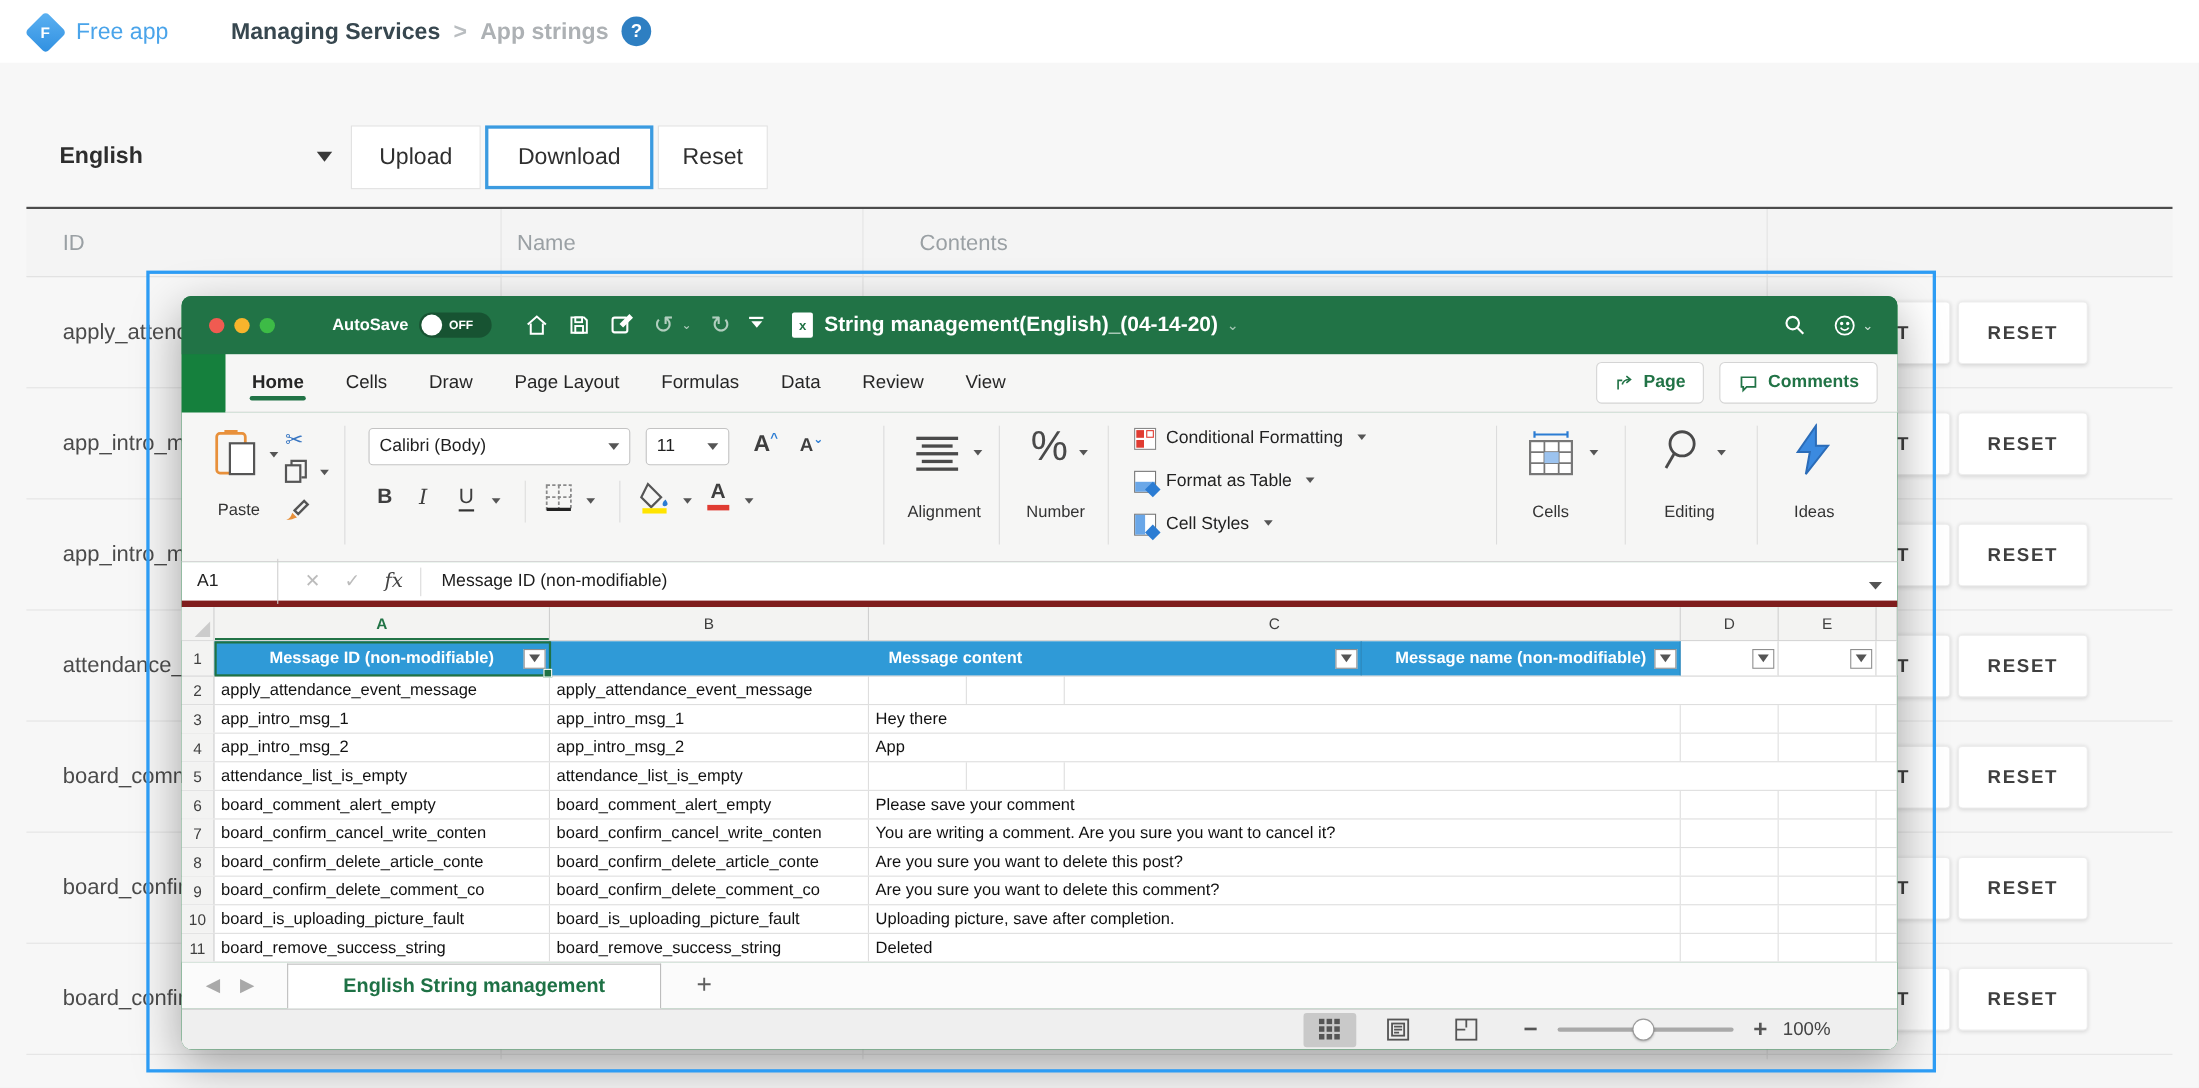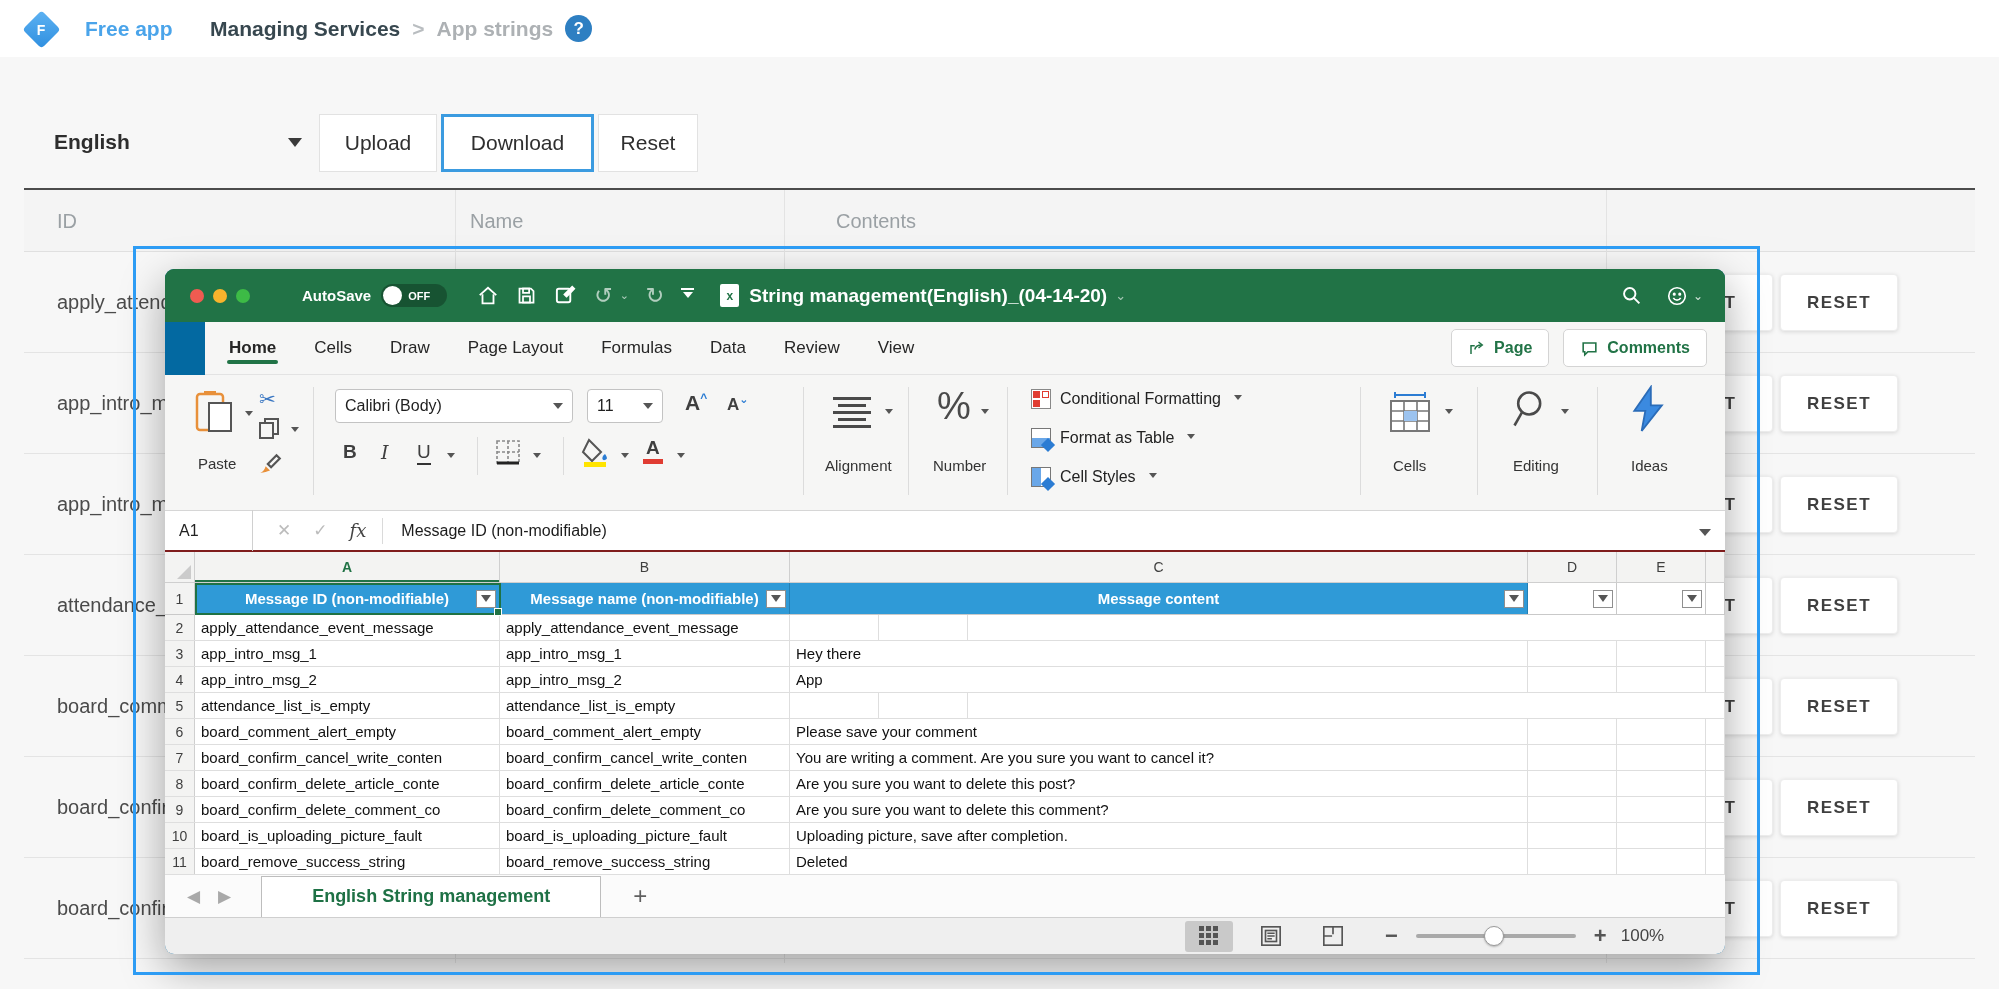--- a/index.html
+++ b/index.html
@@ -12,7 +12,7 @@
   .brand { position:absolute; left:28px; top:10px; height:38px; display:flex; align-items:center; gap:14px; }
   .brand-diamond { width:27px; height:27px; background:linear-gradient(135deg,#5db2f2,#2f8fe0); transform:rotate(45deg); border-radius:4px; display:flex; align-items:center; justify-content:center; }
   .brand-diamond span { transform:rotate(-45deg); color:#fff; font-weight:bold; font-size:14px; }
-  .brand-text { color:#4aa4ea; font-size:21px; font-weight:700;margin-left:16px; }
+  .brand-text { color:#4aa4ea; font-size:21px; font-weight:400; }
   .breadcrumb { position:absolute; left:210px; top:15px; display:flex; align-items:center; gap:12px; font-size:21px; }
   .bc-section { color:#37474f; font-weight:700; }
   .bc-sep { color:#b9bdc0; font-weight:700; }

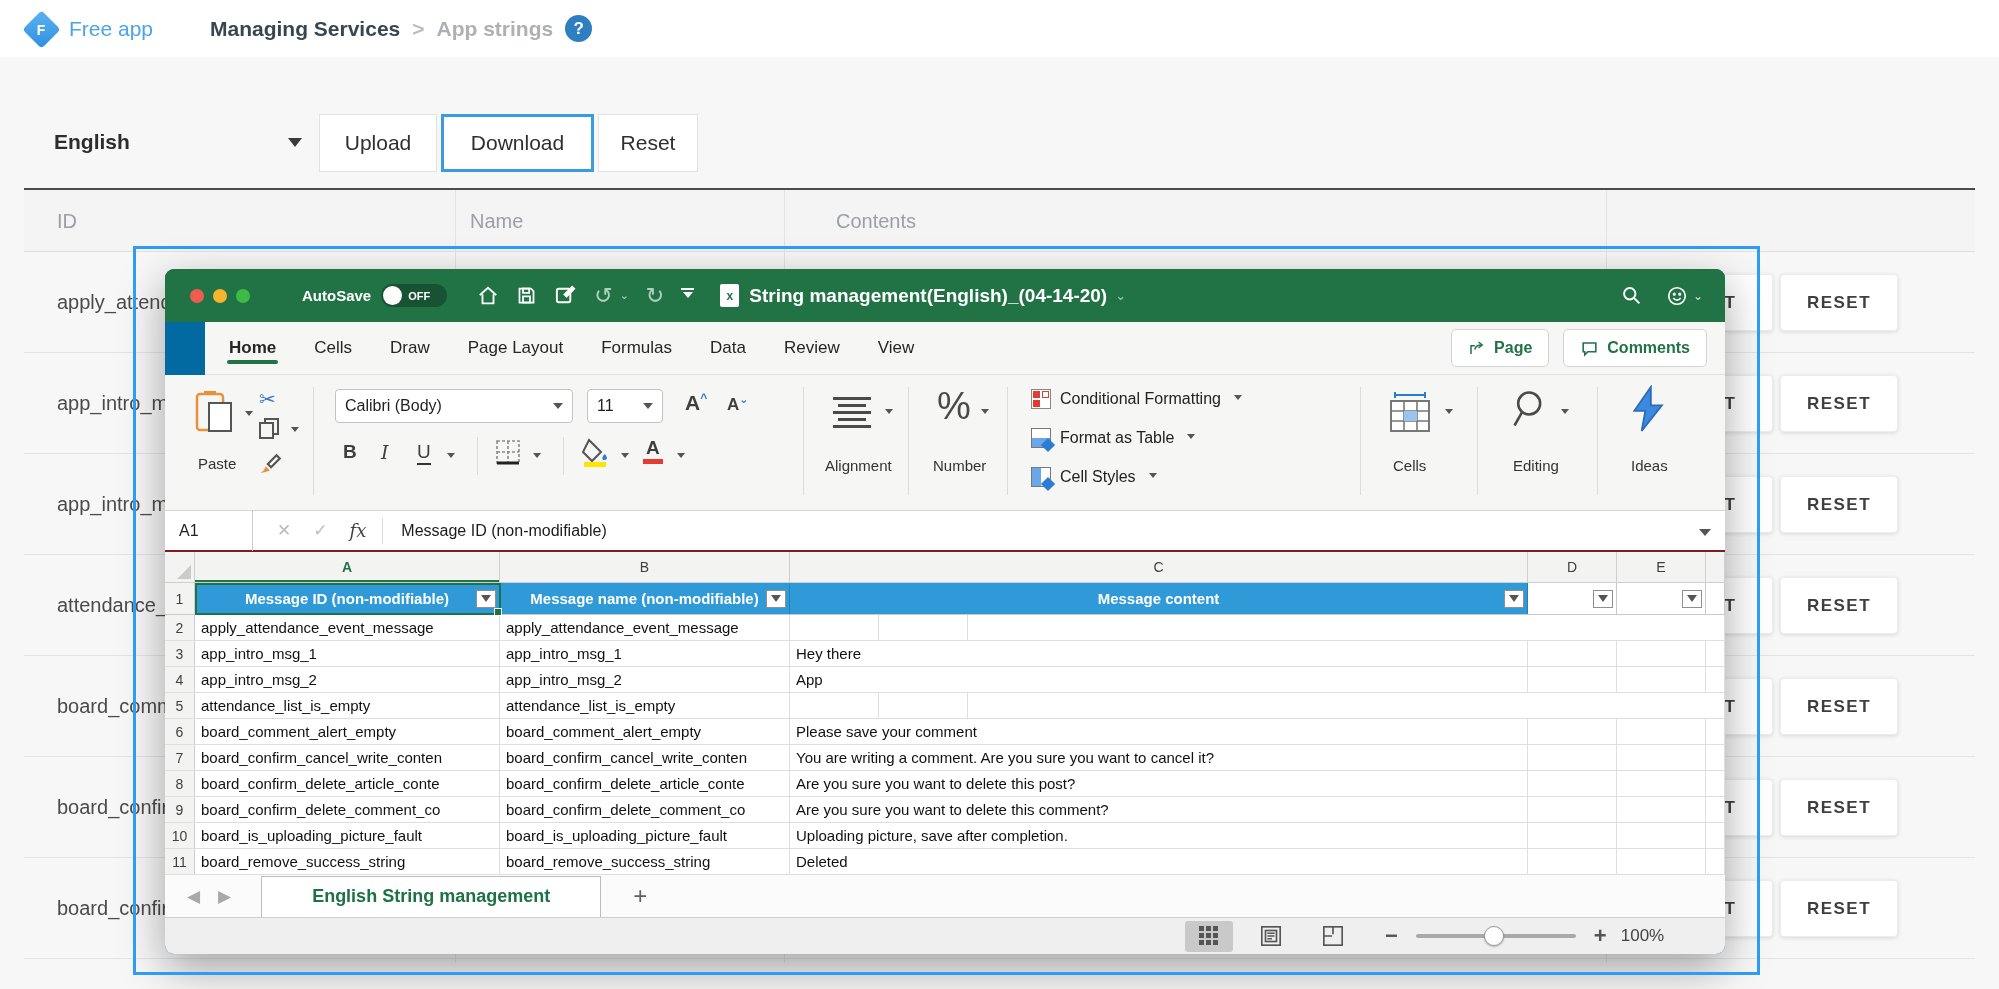--- a/index.html
+++ b/index.html
@@ -47,7 +47,7 @@
   .selection-rect { position:absolute; left:133px; top:246px; width:1627px; height:729px; border:3px solid #2d9cf4; z-index:30; }
 
   
-  .xl { position:absolute; left:165px; top:269px; width:1560px; height:685px; background:#0369a1; border-radius:9px; box-shadow:0 14px 44px rgba(0,0,0,.35); z-index:20; overflow:hidden; font-family:"Liberation Sans","DejaVu Sans",sans-serif; }
+  .xl { position:absolute; left:165px; top:269px; width:1560px; height:685px; background:#15803d; border-radius:9px; box-shadow:0 14px 44px rgba(0,0,0,.35); z-index:20; overflow:hidden; font-family:"Liberation Sans","DejaVu Sans",sans-serif; }
 
   
   .xl-titlebar { position:absolute; left:0; top:0; width:100%; height:53px; background:#217346; display:flex; align-items:center; }

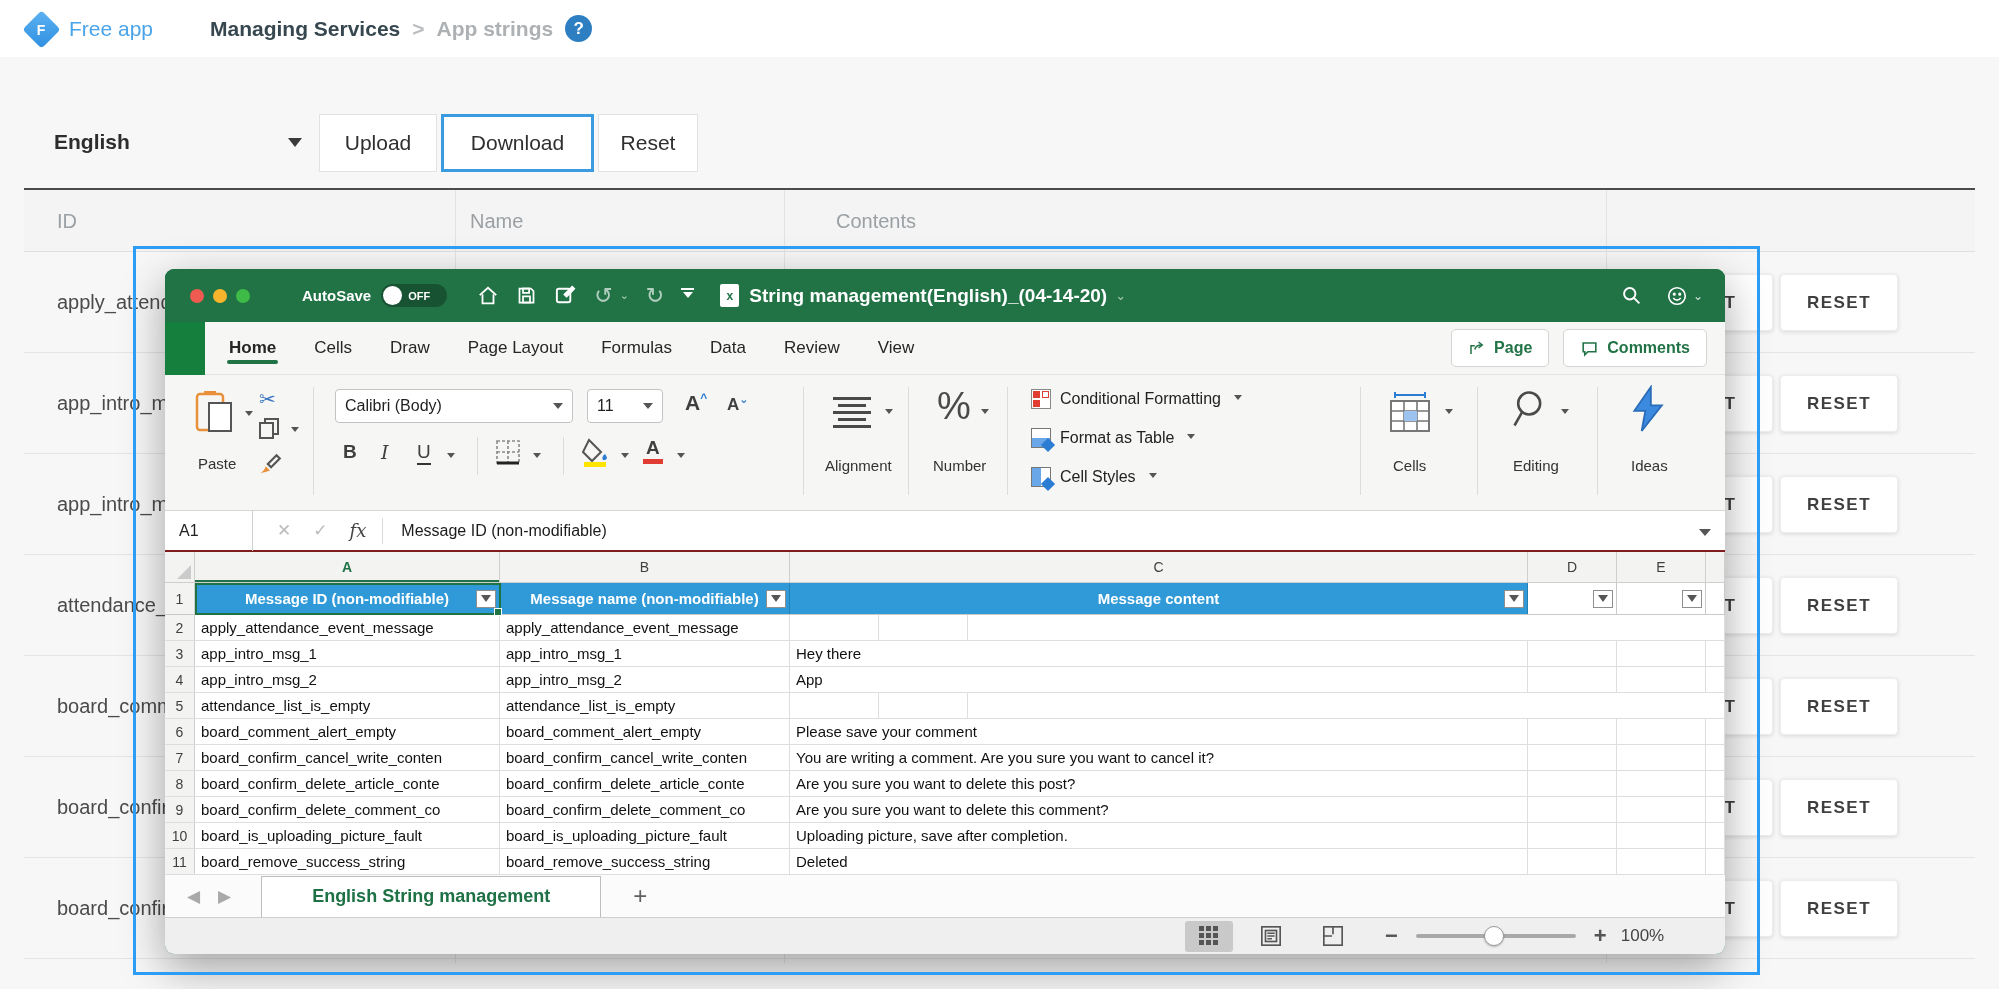--- a/index.html
+++ b/index.html
@@ -93,7 +93,7 @@
   .gicon { width:20px; height:20px; border:1.5px solid #777; position:relative; background:#fff; }
 
   
-  .xl-formula { position:absolute; left:0; top:242px; width:100%; height:41px; background:#fff; border-bottom:2px solid #7f1d1d; display:flex; align-items:center; }
+  .xl-formula { position:absolute; left:0; top:242px; width:100%; height:41px; background:#fff; border-bottom:6px solid #7f1d1d; display:flex; align-items:center; }
   .namebox { width:88px; height:41px; border-right:1px solid #d0d0d0; display:flex; align-items:center; justify-content:space-between; padding:0 8px 0 14px; font-size:16px; color:#222; }
   .stepper { display:flex; flex-direction:column; gap:2px; cursor:pointer; }
   .stepper i { width:0;height:0;border:4px solid transparent; display:block; }

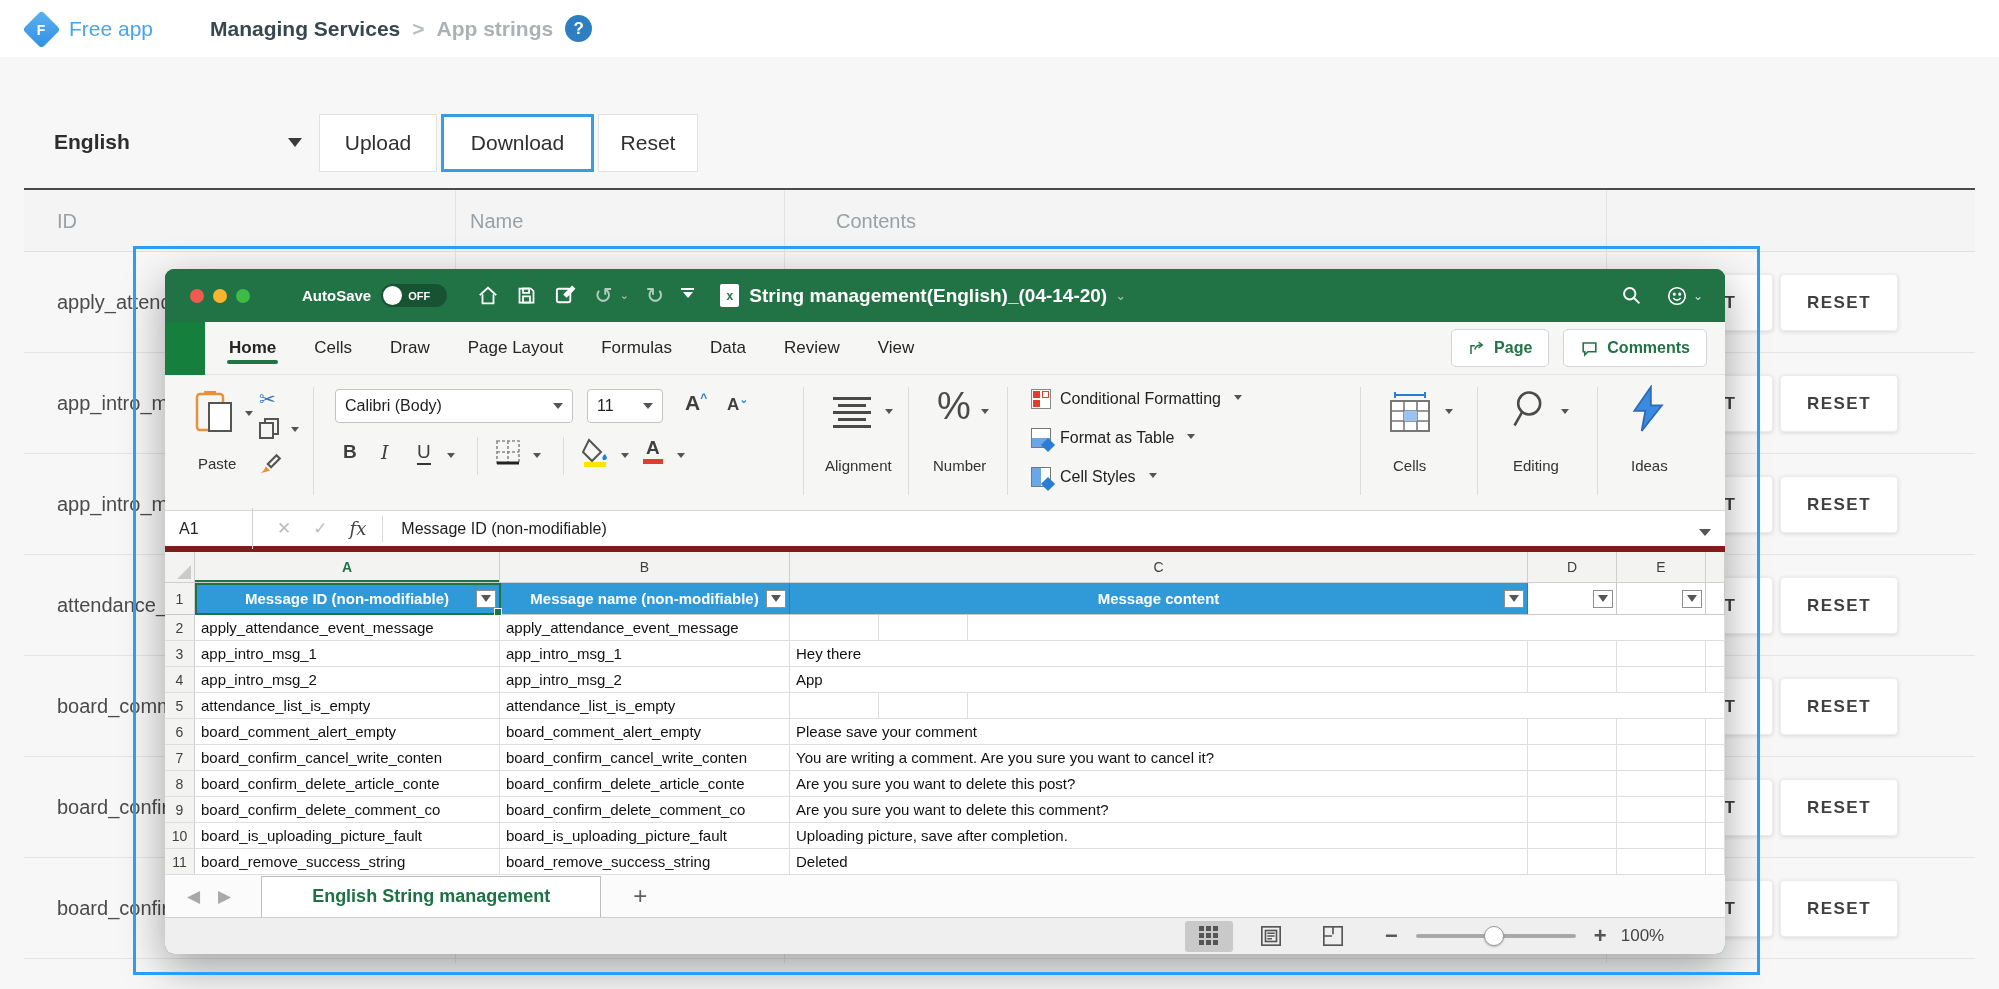--- a/index.html
+++ b/index.html
@@ -460,12 +460,12 @@
             <span>Message ID (non-modifiable)</span>
             <span class="filter-btn"></span>
           </span>
+        <span class="hcell cw-c">
+            <span>Message content</span>
+            <span class="filter-btn"></span>
+          </span>
         <span class="hcell cw-b">
             <span>Message name (non-modifiable)</span>
-            <span class="filter-btn"></span>
-          </span>
-        <span class="hcell cw-c">
-            <span>Message content</span>
             <span class="filter-btn"></span>
           </span>
         <span class="hcell-empty cw-d">

